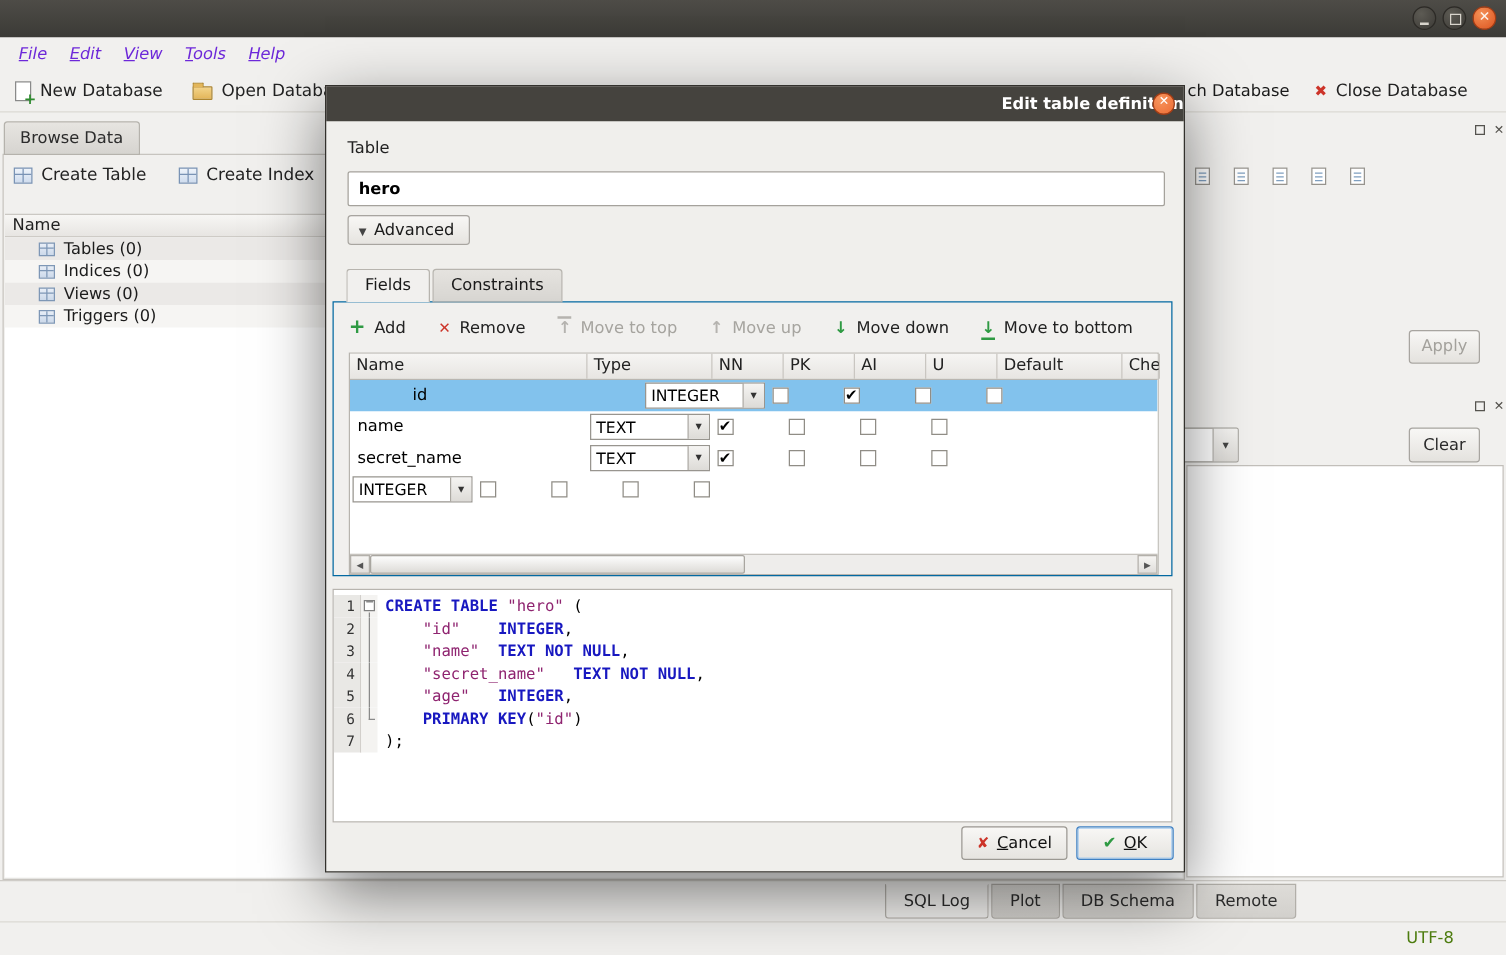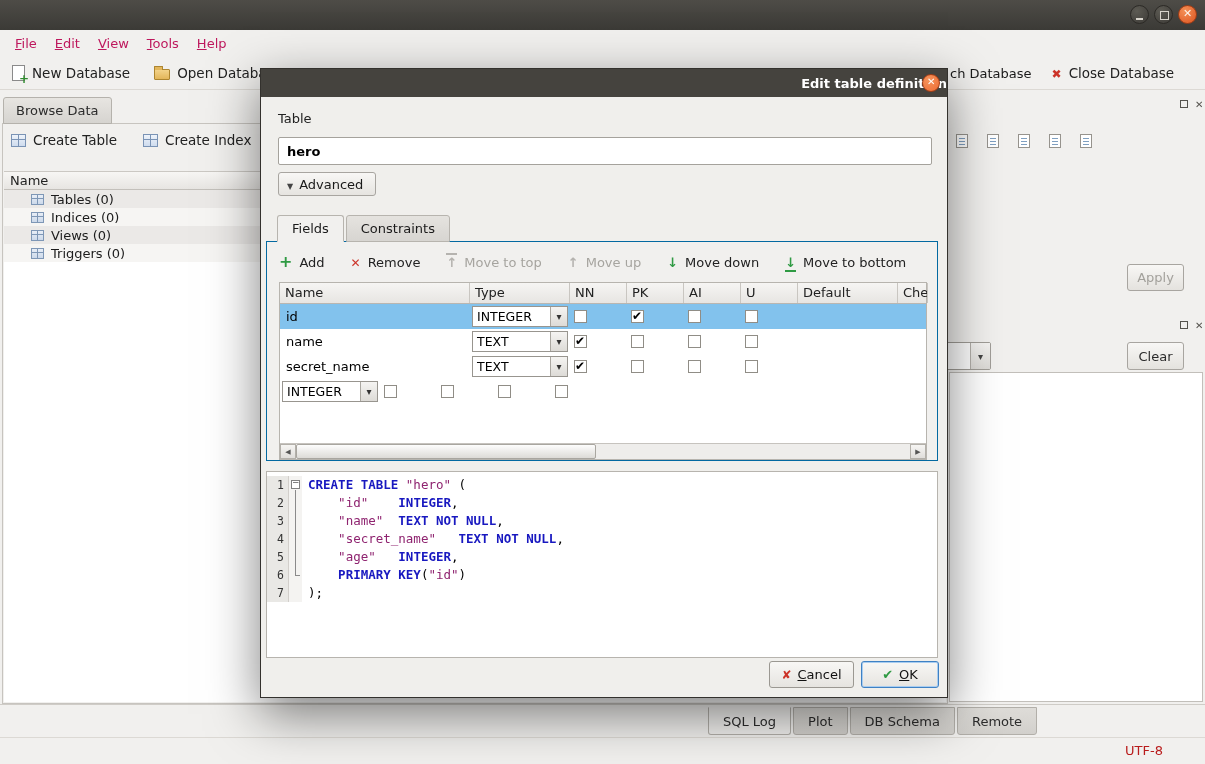--- a/index.html
+++ b/index.html
@@ -22,7 +22,7 @@
   
   .menubar { position:absolute; top:30px; left:0; width:1205px; height:26px; background:#f1f0ee;
              display:flex; align-items:center; padding-left:6px; }
-  .menu-item { padding:3px 9px; font-size:13px; color:#be185d; }
+  .menu-item { padding:3px 9px; font-size:13px; color:#6d28d9;font-style:italic; }
   .toolbar { position:absolute; top:56px; left:0; width:1205px; height:34px; background:#f1f0ee;
              border-bottom:1px solid #dcd9d4; }
   .toolbar-left { position:absolute; left:12px; top:56px; height:34px; display:flex; align-items:center; gap:24px; }

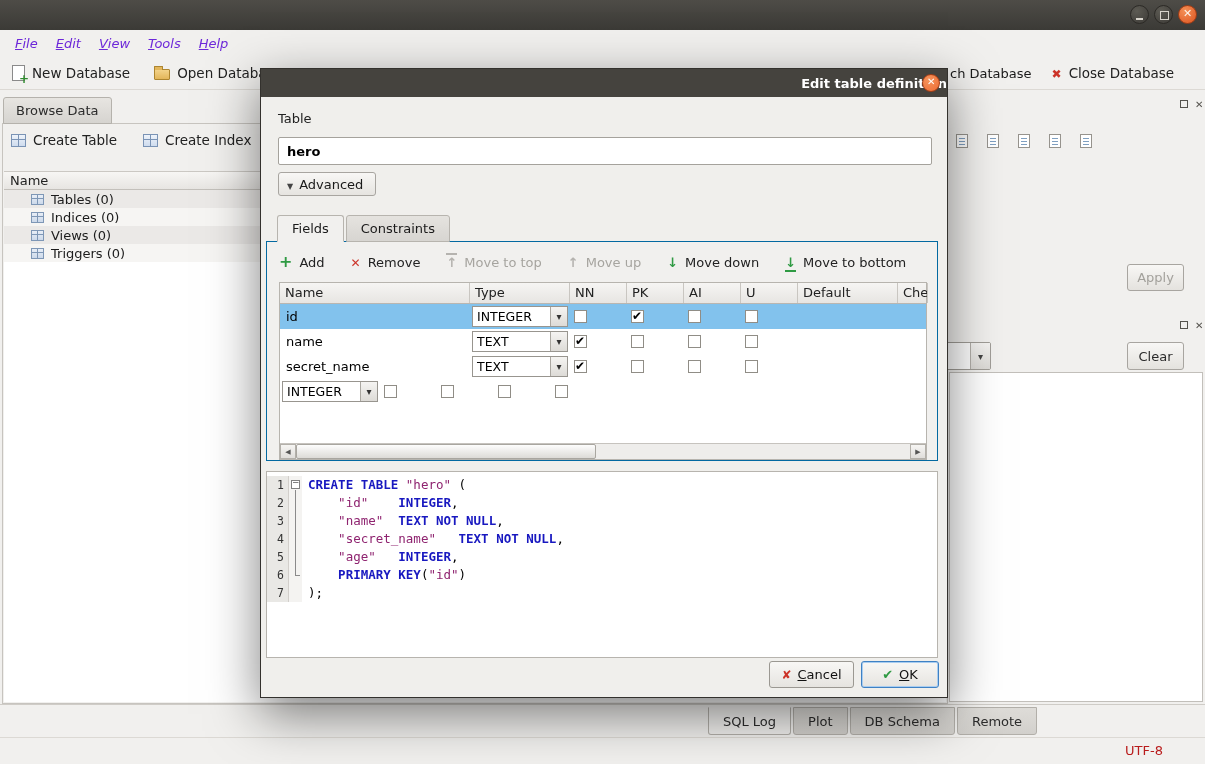--- a/index.html
+++ b/index.html
@@ -359,7 +359,7 @@
           </div>
         <div class="grid-body">
             <div class="grid-row selected">
-              <div class="gc name-cell" style="width: 190px;">id</div>
+              <div class="gc name-cell" style="width: 190px; margin-left: 44px;">id</div>
               <div class="gc type-cell" style="width: 100px;">
                 <div class="combo">
                   <span class="combo-text">INTEGER</span>

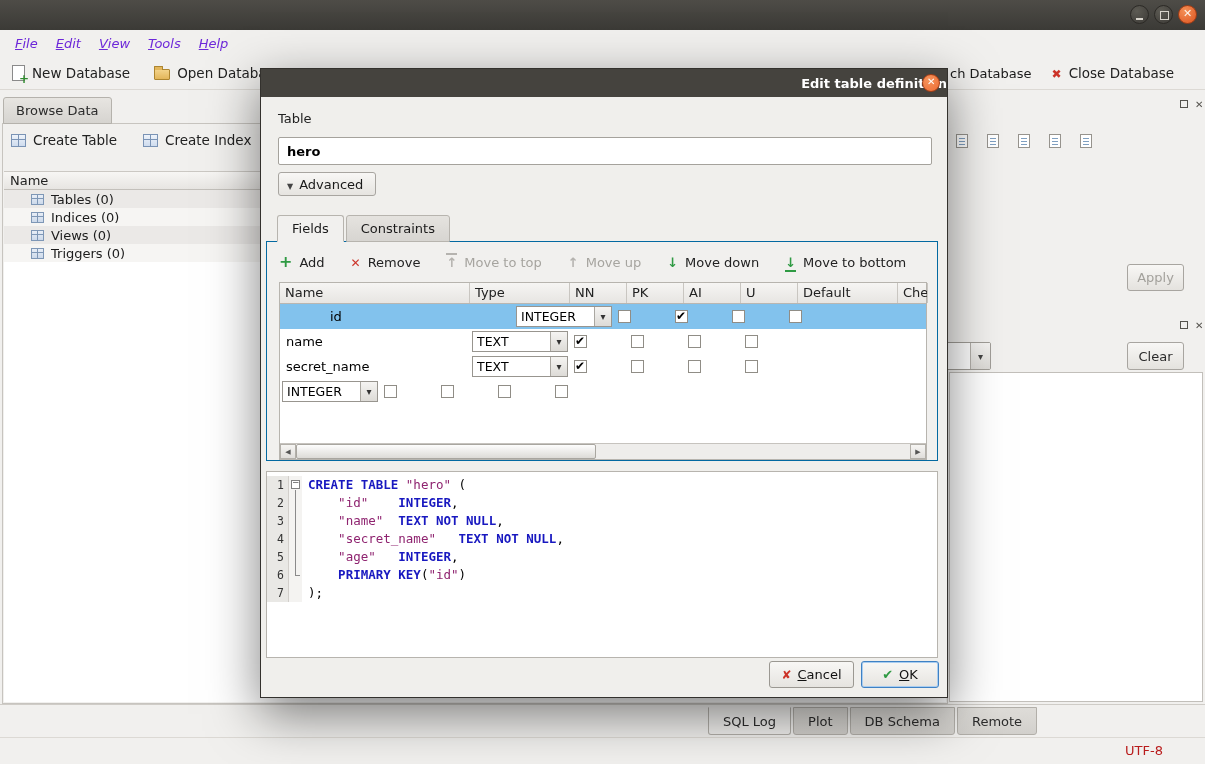--- a/index.html
+++ b/index.html
@@ -85,7 +85,7 @@
   .bottom-tab.active { background:#f1f0ee; border-top-color:#f1f0ee; }
   .statusbar { position:absolute; left:0; top:737px; width:1205px; height:27px; background:#f1f0ee;
                border-top:1px solid #dcd9d4; }
-  .status-enc { position:absolute; right:42px; top:5px; color:#b91c1c; font-size:13px; }
+  .status-enc { position:absolute; right:42px; top:5px; color:#4d7c0f; font-size:13px; }
 
   
   .dialog { position:absolute; left:260px; top:68px; width:688px; height:630px; background:#f0efec;

